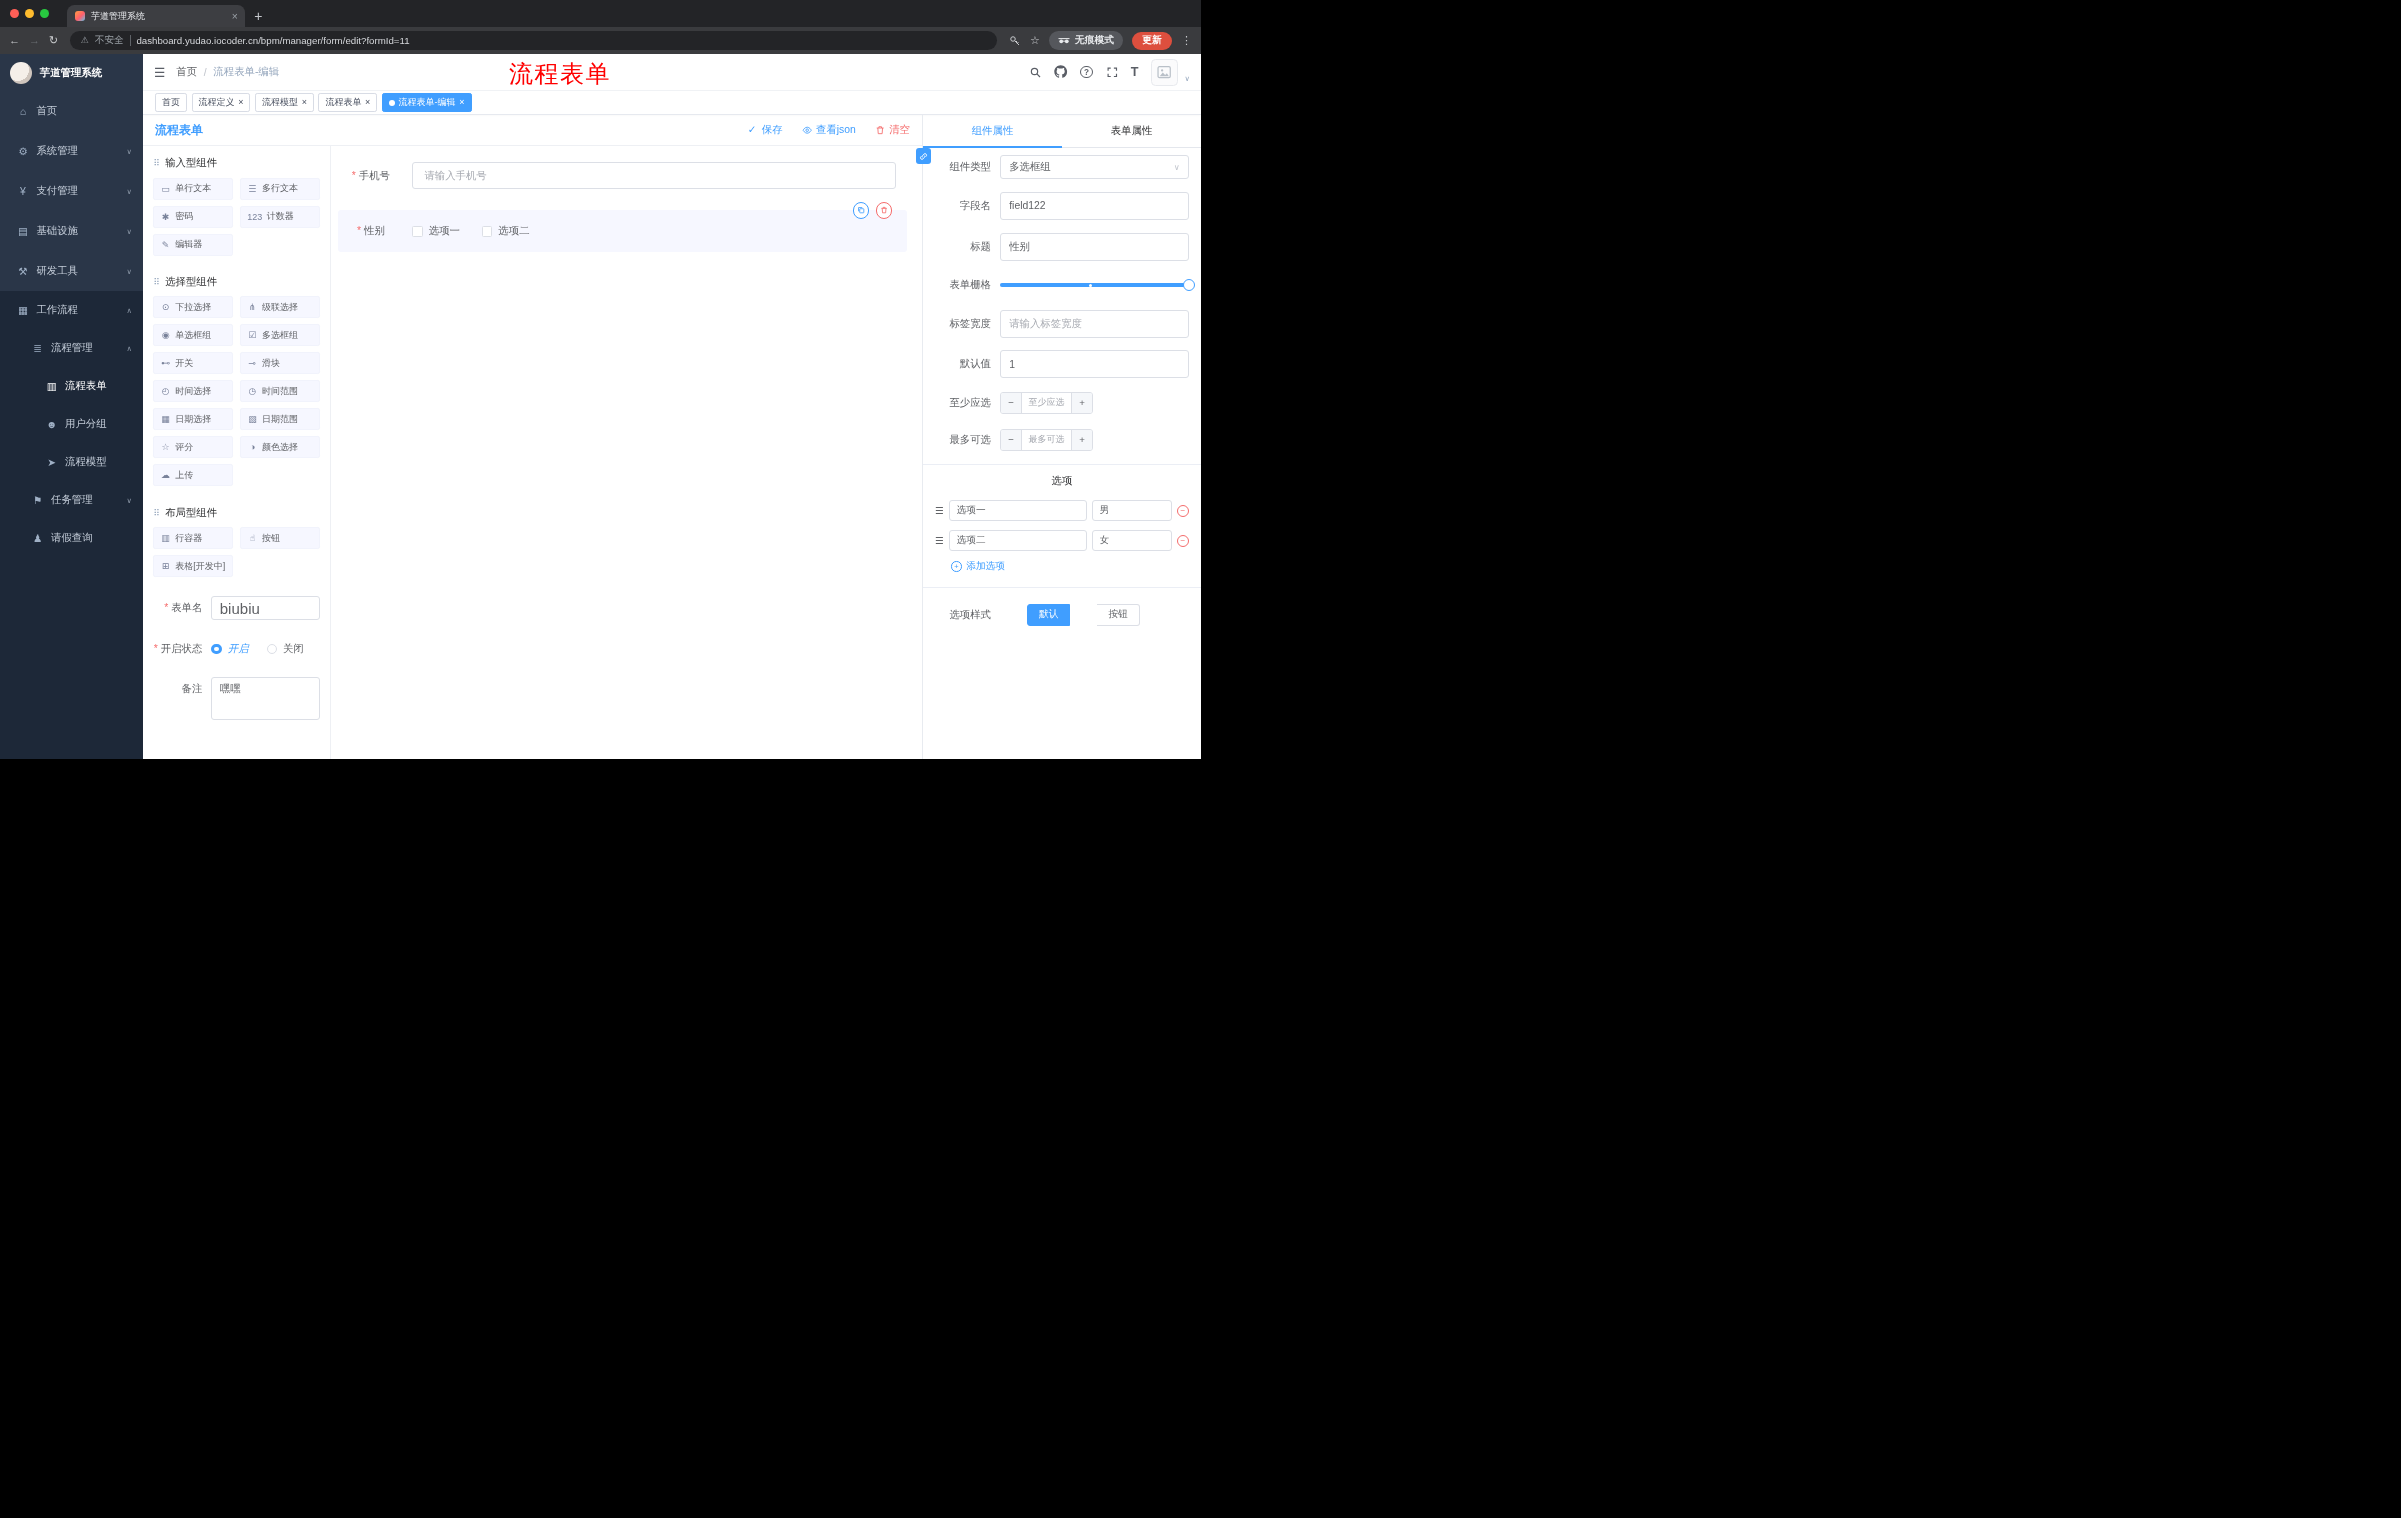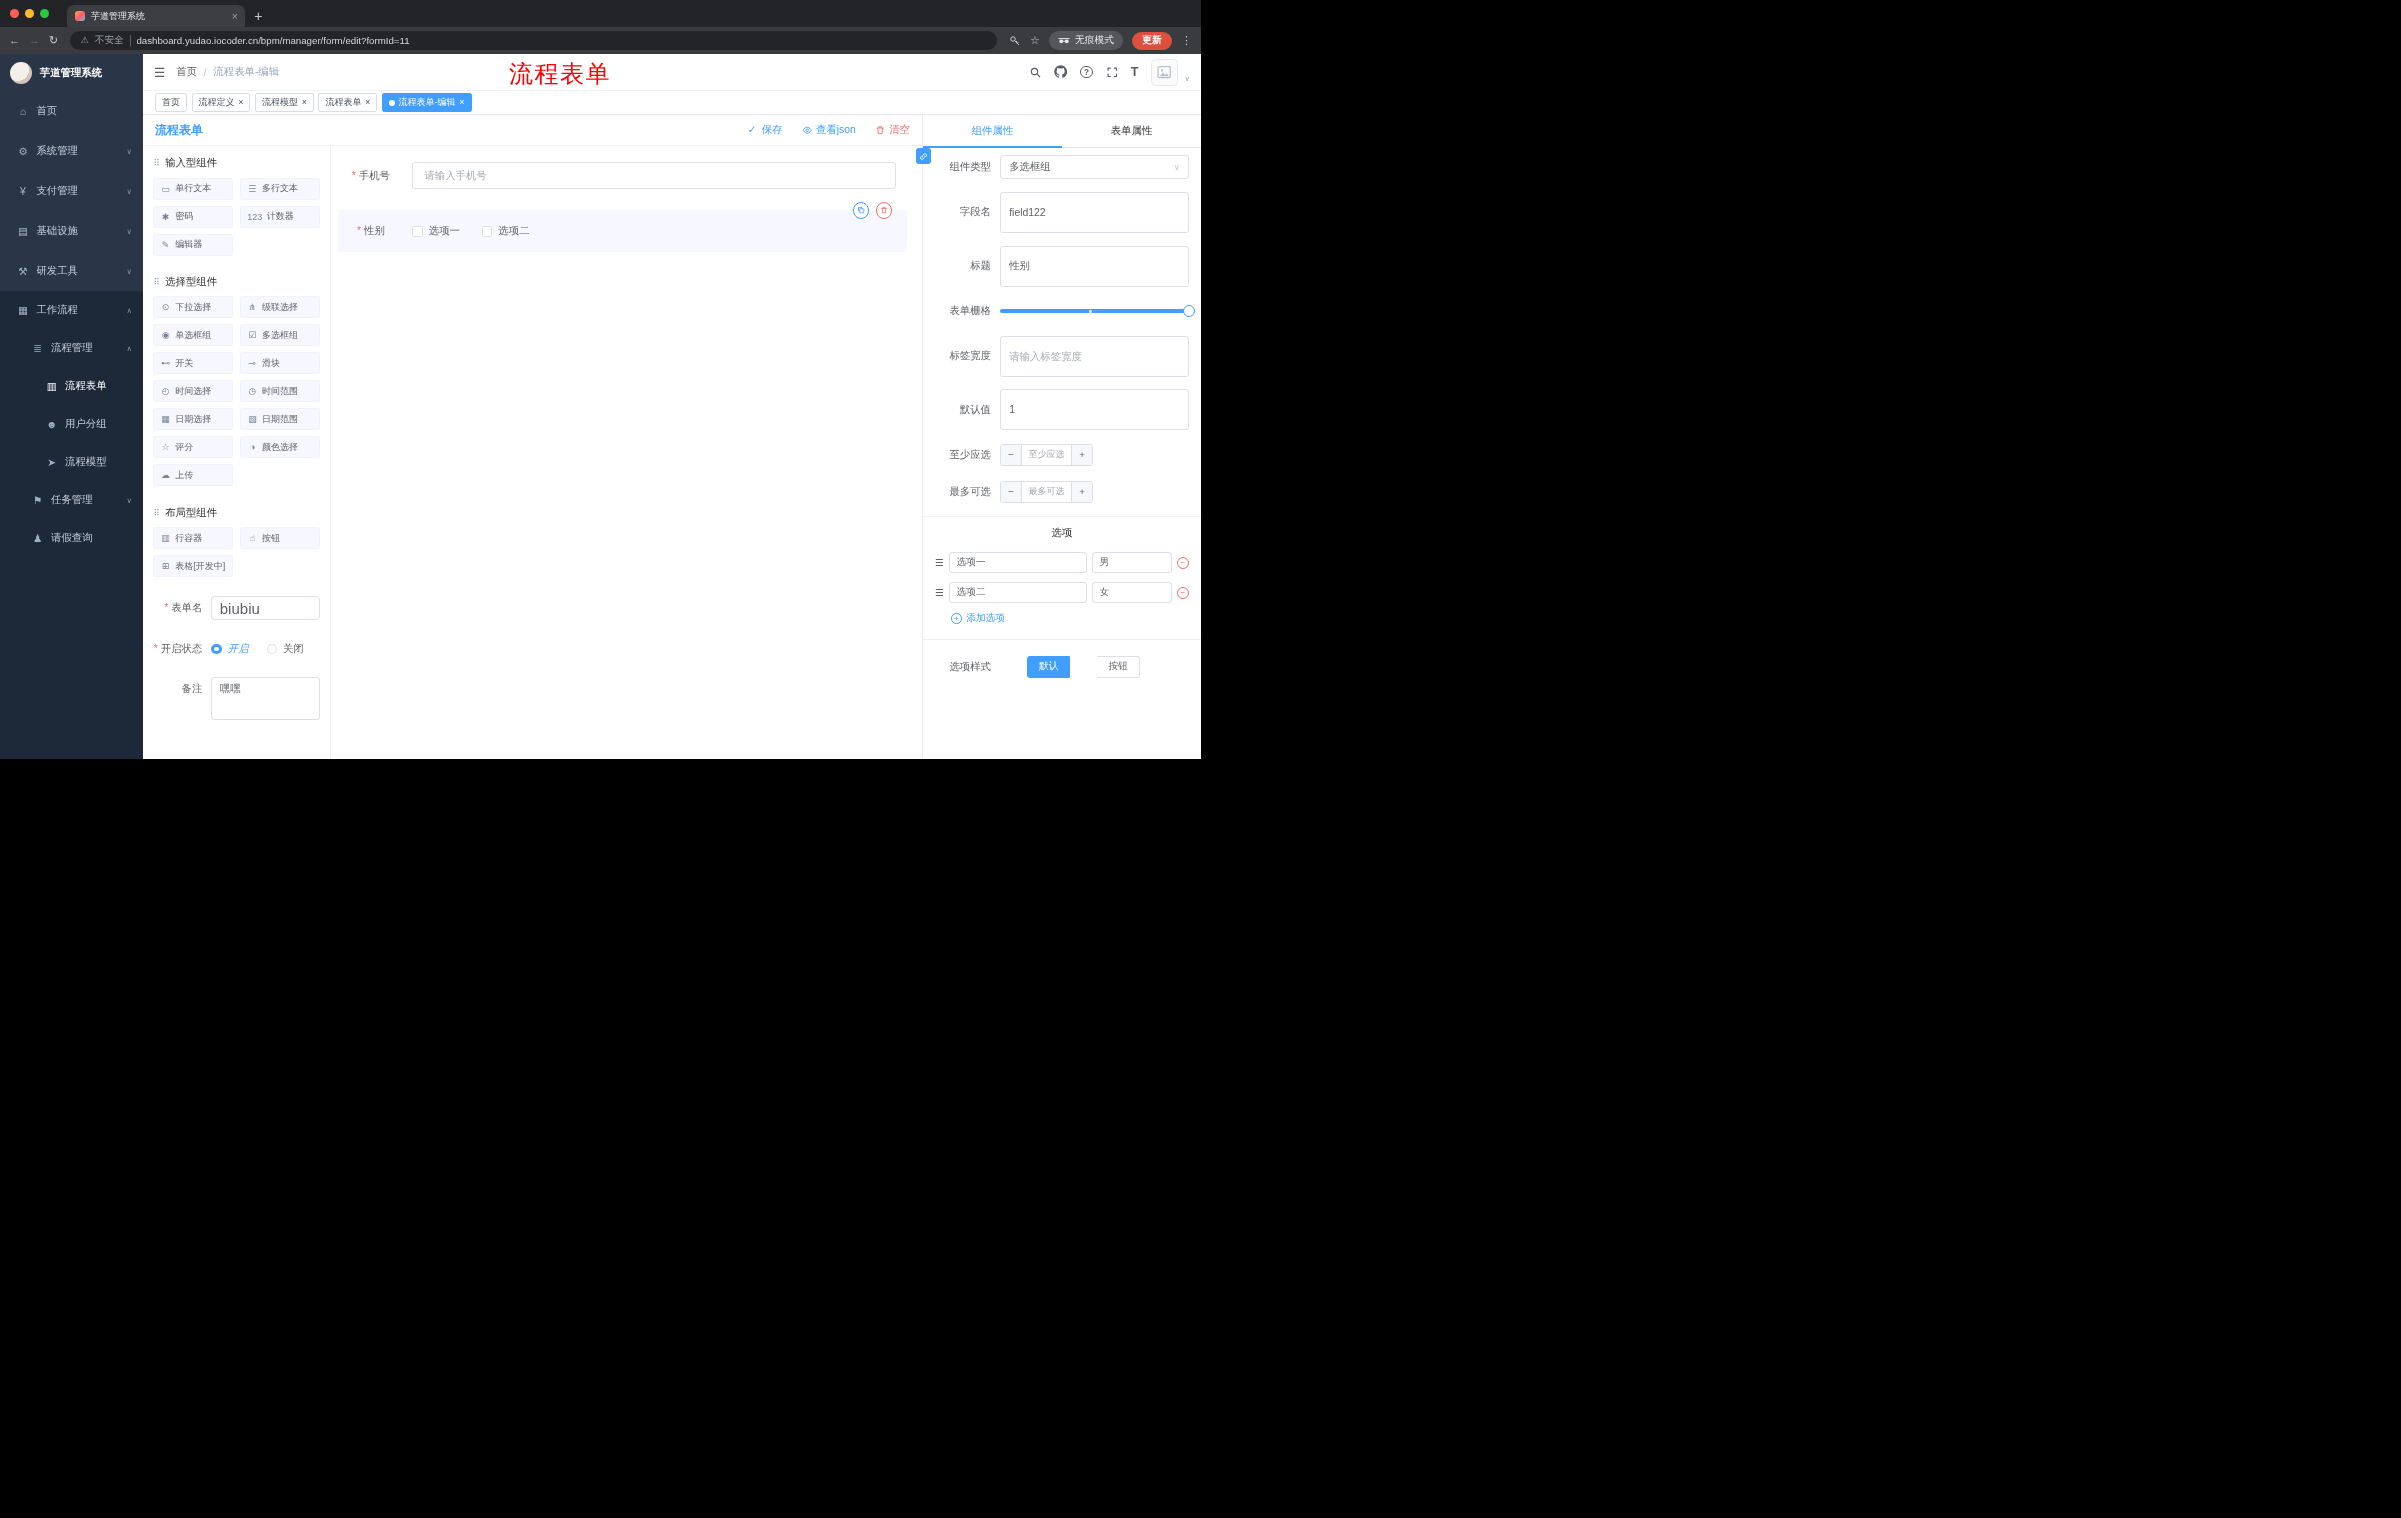--- a/index.html
+++ b/index.html
@@ -26,7 +26,7 @@
   .sec-label { color:#9aa0a6; font-size:9.7px; }
   .url-sep { width:0.7px; height:10.4px; background:#5f6368; }
   .url-text { color:#d5d7db; font-size:9.7px; white-space:nowrap; overflow:hidden; }
-  .incog { height:19.3px; border-radius:9.7px; background:#55575c; display:flex; align-items:center; gap:5.2px; padding:0 9px; color:#e8eaed; font-size:9.7px; white-space:nowrap; }
+  .incog { height:19.3px; border-radius:9.7px; background:#55575c; display:flex; align-items:center; gap:5.2px; padding:0 9px; color:#e8eaed; font-size:9.7px; white-space:nowrap;font-weight:bold; }
   .update-btn { height:18px; border-radius:9px; background:#dd4f3e; color:#fff; font-size:9.7px; font-weight:700; padding:0 10.4px; display:flex; align-items:center; white-space:nowrap; cursor:pointer; }
 
   

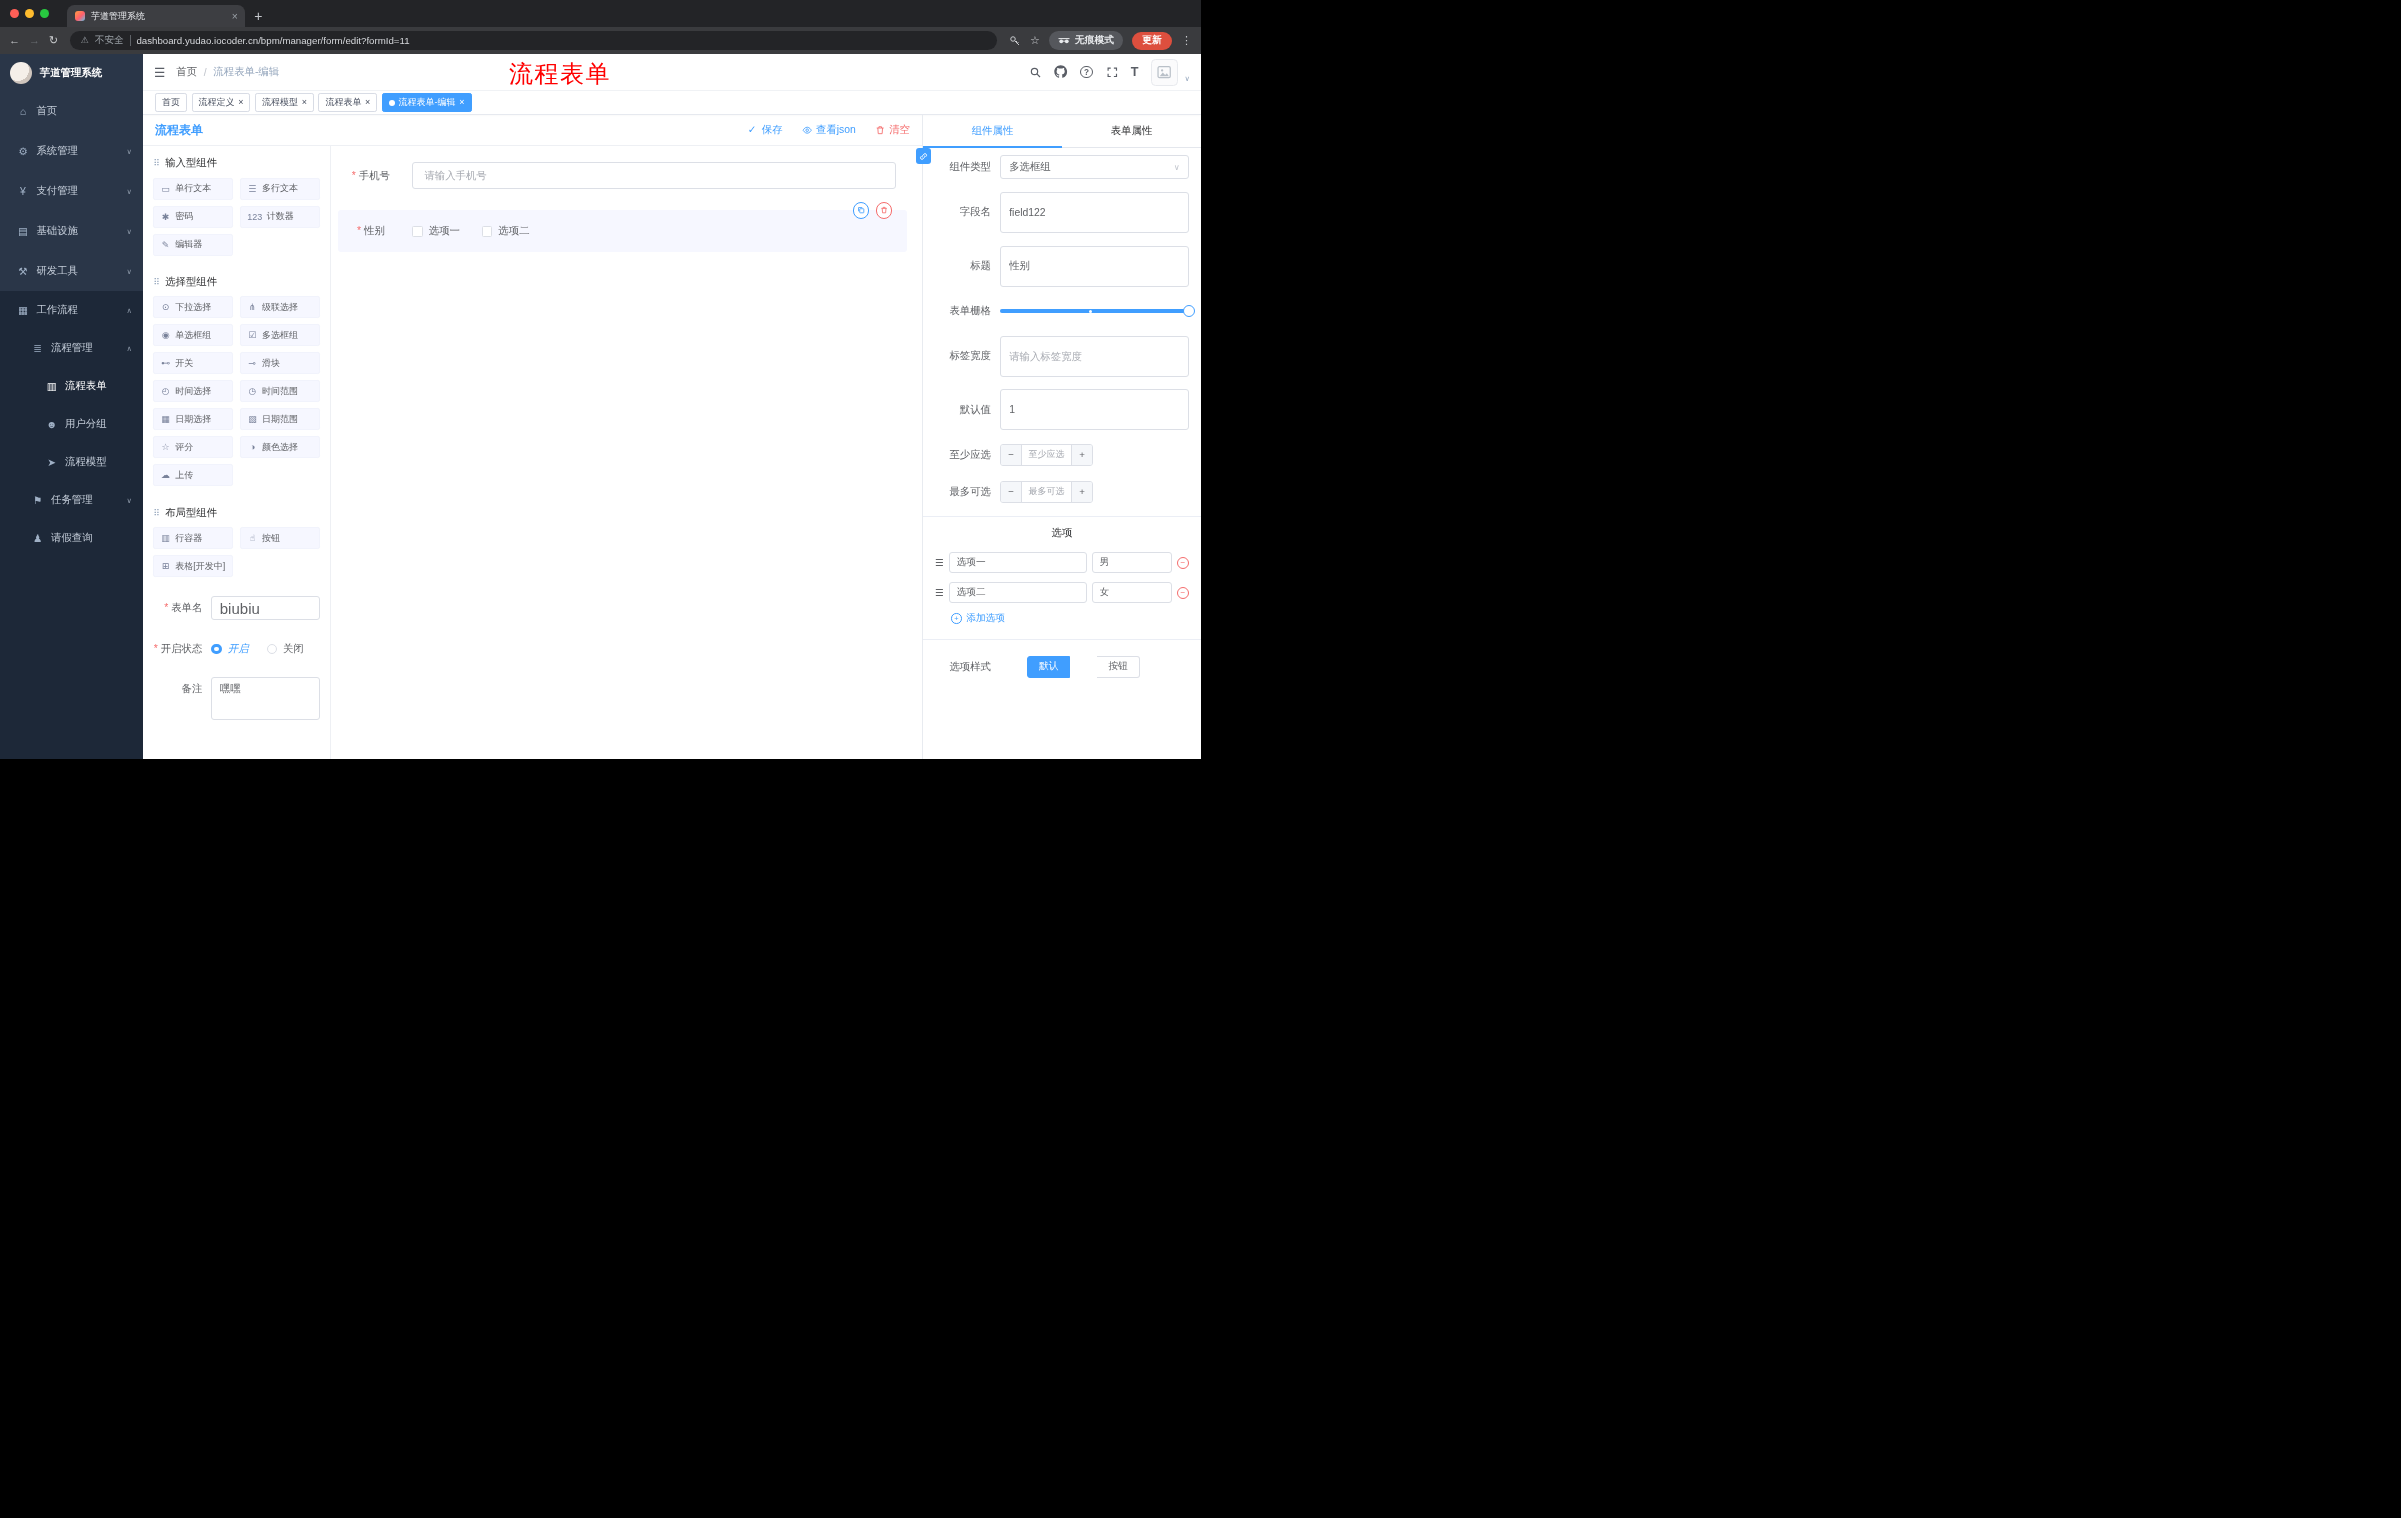--- a/index.html
+++ b/index.html
@@ -126,7 +126,7 @@
   .pbody { flex:1; padding:7.4px 12px 0; overflow:hidden; }
   .prow { display:flex; align-items:center; margin-bottom:12.6px; min-height:24px; }
   .plabel { width:56px; text-align:right; margin-right:9px; color:#606266; font-size:10.4px; flex-shrink:0; white-space:nowrap; }
-  .pinput { flex:1; height:41px; border:0.7px solid #dcdfe6; border-radius:3px; padding:0 8.2px; font-size:10.4px; color:#606266; outline:none; min-width:0; background:#fff; }
+  .pinput { flex:1; height:28px; border:0.7px solid #dcdfe6; border-radius:3px; padding:0 8.2px; font-size:10.4px; color:#606266; outline:none; min-width:0; background:#fff; }
   .pselect { flex:1; height:24px; border:0.7px solid #dcdfe6; border-radius:3px; padding:0 8.2px; font-size:10.4px; color:#606266; display:flex; align-items:center; cursor:pointer; background:#fff; }
   .sel-arrow { margin-left:auto; color:#c0c4cc; font-size:8.2px; }
 

